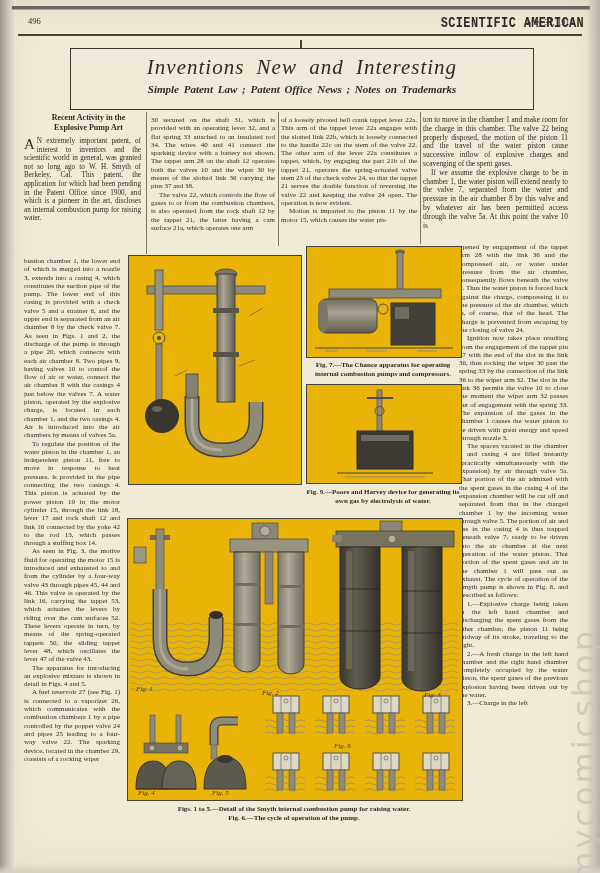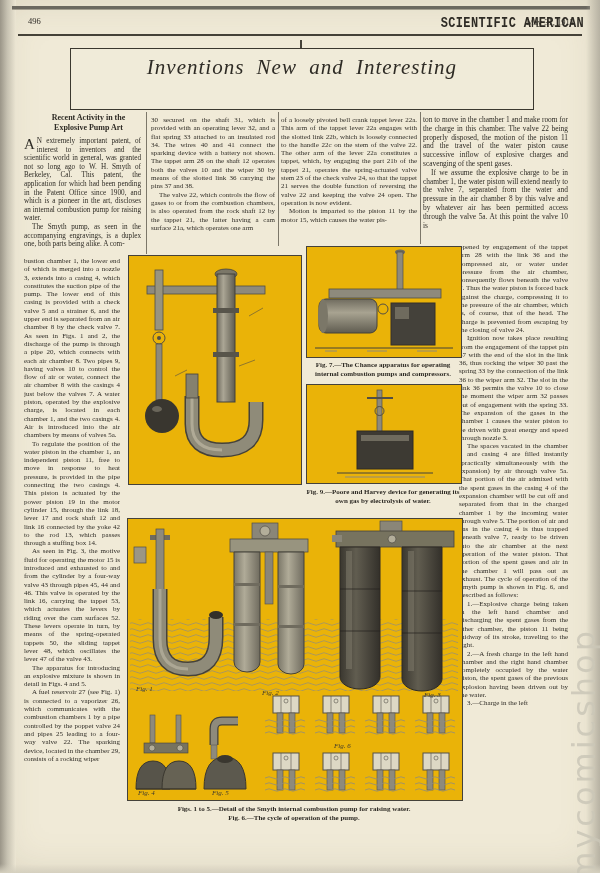--- a/index.html
+++ b/index.html
@@ -80,6 +80,7 @@
 
   <div class="title-box">
     <div class="title">Inventions New and Interesting</div>
+    <div class="subtitle">Simple Patent Law ; Patent Office News ; Notes on Trademarks</div>
   </div>
 
   <div class="vrule v1"></div>

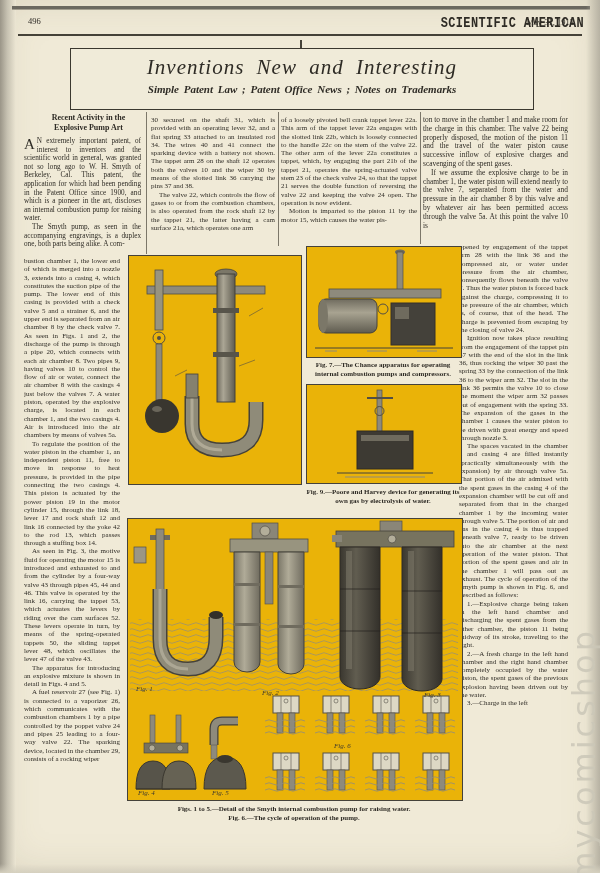--- a/index.html
+++ b/index.html
@@ -90,7 +90,6 @@
   <div class="bodycol c1t">
     <div class="art-head">Recent Activity in the Explosive Pump Art</div>
     <p class="cont"><span class="dropcap">A</span><span>N extremely important patent, of interest to inventors and the scientific world in general, was granted not so long ago to W. H. Smyth of Berkeley, Cal. This patent, the application for which had been pending in the Patent Office since 1900, and which is a pioneer in the art, discloses an internal combustion pump for raising water.</span></p>
-    <p>The Smyth pump, as seen in the accompanying engravings, is a duplex one, both parts being alike. A com-</p>
   </div>
 
   <div class="bodycol c1b">

